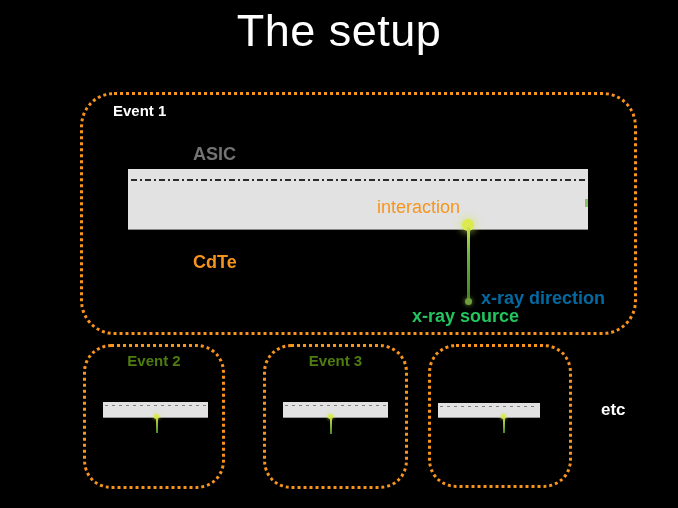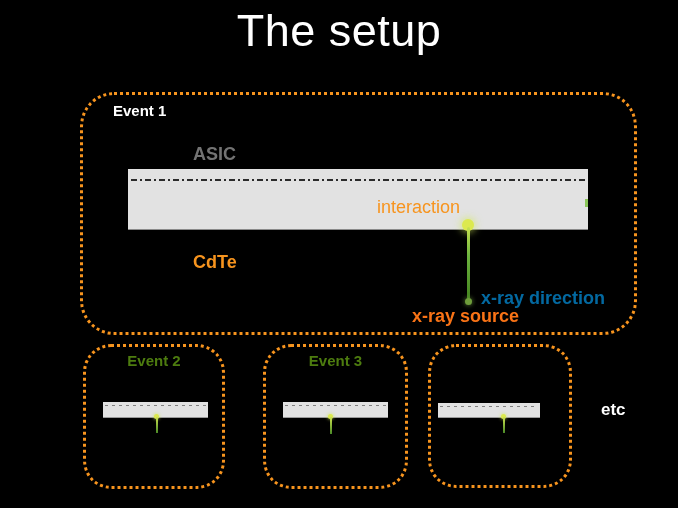--- a/index.html
+++ b/index.html
@@ -71,7 +71,7 @@
   }
   .xray-source-label {
     position:absolute; left:329px; top:211px;
-    color:#f97316; font-size:18px; font-weight:700;
+    color:#22c55e; font-size:18px; font-weight:700;
   }
 
   

